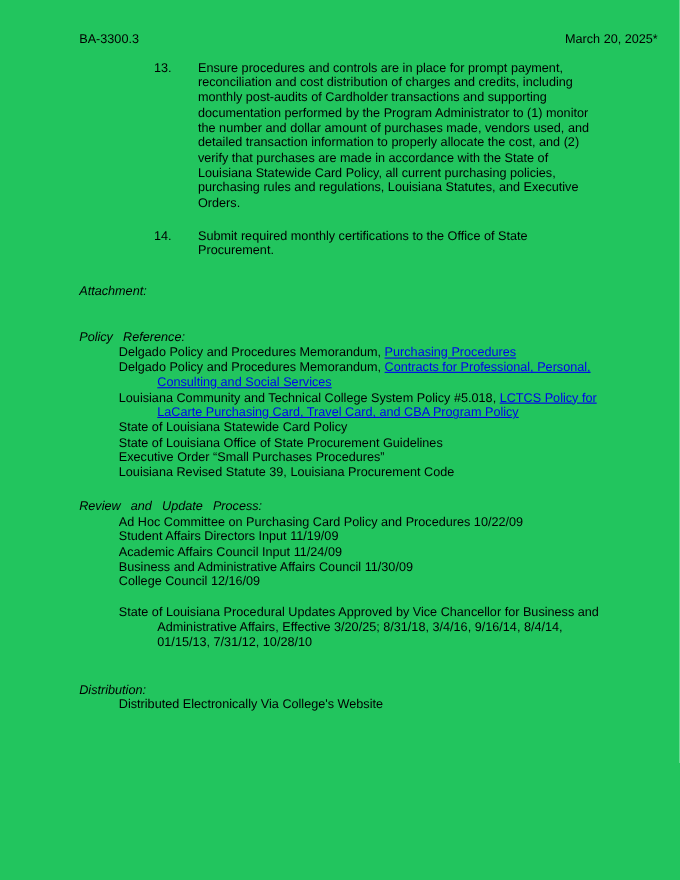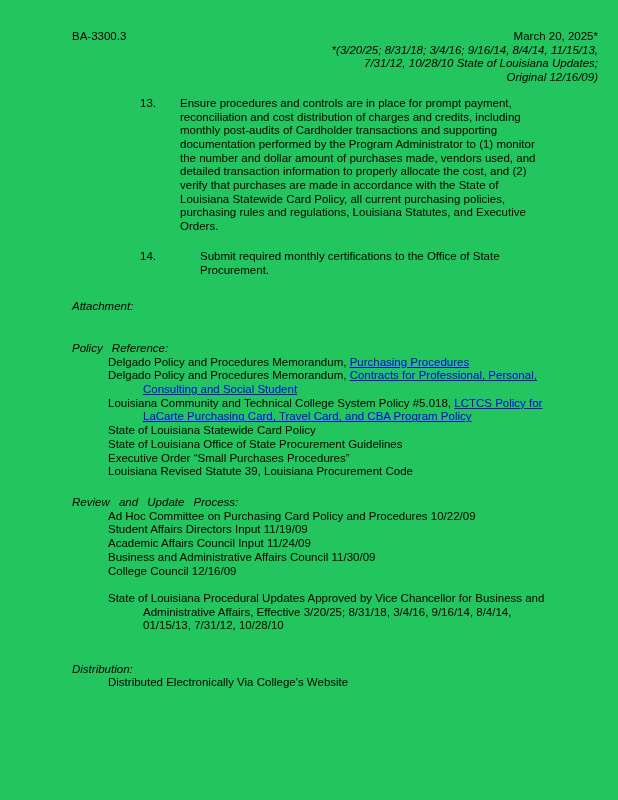--- a/index.html
+++ b/index.html
@@ -94,9 +94,6 @@
     <div class="doc-num">BA-3300.3</div>
     <div class="header-right">
       <div>March 20, 2025*</div>
-      <div class="revision-note">*(3/20/25; 8/31/18; 3/4/16; 9/16/14, 8/4/14, 11/15/13,
-7/31/12, 10/28/10 State of Louisiana Updates;
-Original 12/16/09)</div>
     </div>
   </div>
 

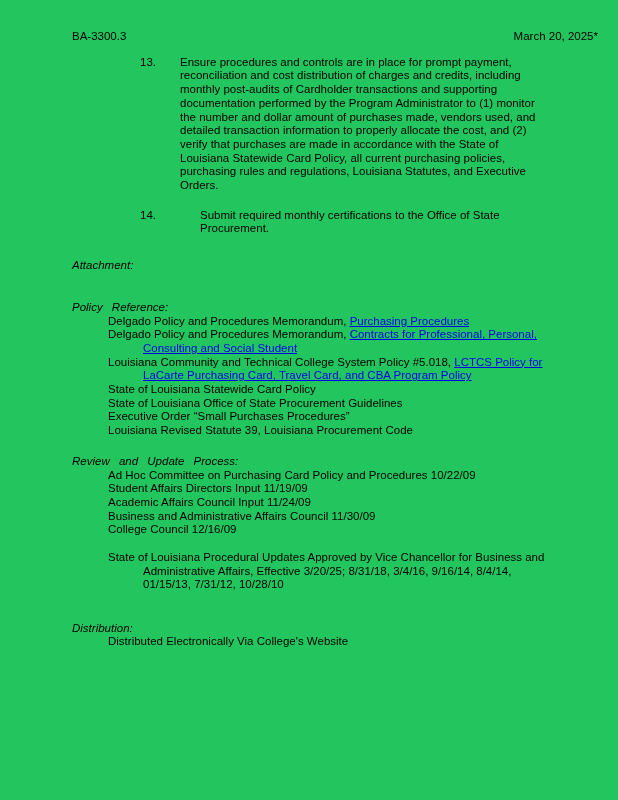--- a/index.html
+++ b/index.html
@@ -45,7 +45,7 @@
   }
   #item-12 { margin-top: 21px; }
   #item-13 { margin-top: 12px; }
-  #item-14 { margin-top: 16px; gap: 20px; }
+  #item-14 { margin-top: 16px; }
   .attach-row {
     margin-top: 23px;
     display: flex;

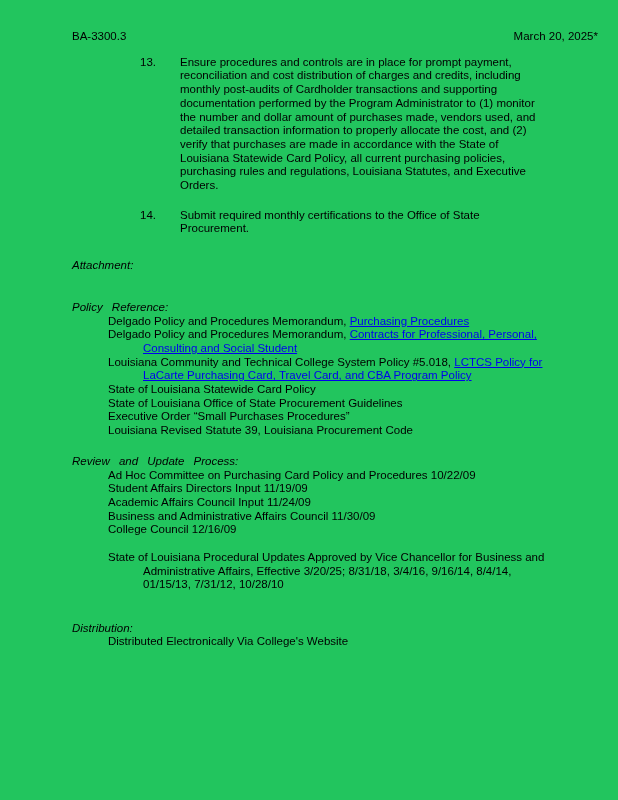--- a/index.html
+++ b/index.html
@@ -126,7 +126,7 @@
 
   <div class="ref-item"><span>Delgado Policy and Procedures Memorandum, </span><a href="#" class="doclink">Purchasing Procedures</a></div>
 
-  <div class="ref-item"><span>Delgado Policy and Procedures Memorandum, </span><a href="#" class="doclink">Contracts for Professional, Personal,</a><br><a href="#" class="doclink cont-inline">Consulting and Social Student</a></div>
+  <div class="ref-item"><span>Delgado Policy and Procedures Memorandum, </span><a href="#" class="doclink">Contracts for Professional, Personal,</a><br><a href="#" class="doclink cont-inline">Consulting and Social Services</a></div>
 
   <div class="ref-item"><span>Louisiana Community and Technical College System Policy #5.018, </span><a href="#" class="doclink">LCTCS Policy for</a><br><a href="#" class="doclink cont-inline">LaCarte Purchasing Card, Travel Card, and CBA Program Policy</a></div>
 

